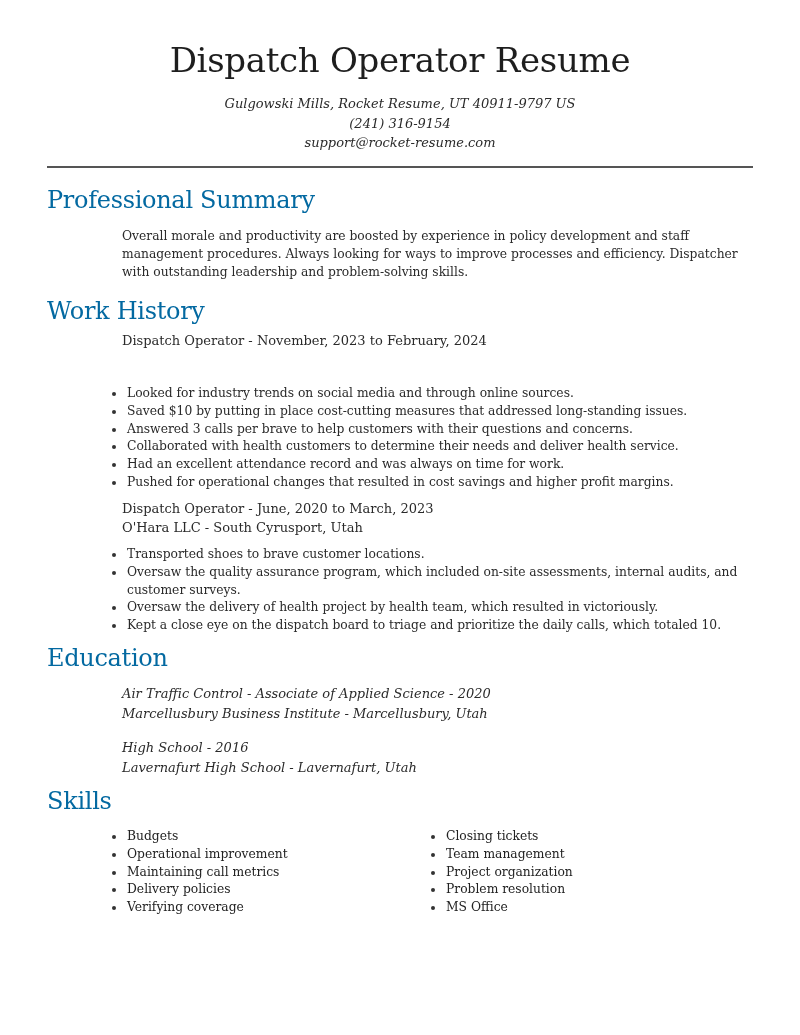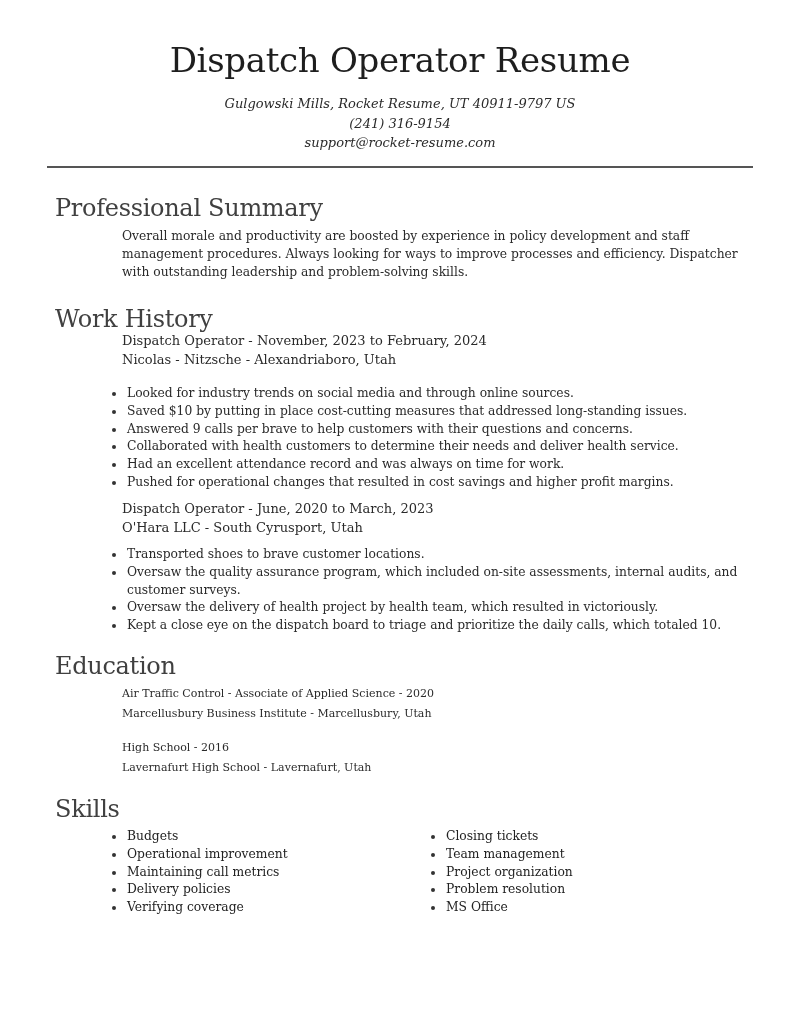--- a/index.html
+++ b/index.html
@@ -21,8 +21,8 @@
     position: absolute; top: 166px; left: 47px; width: 706px; height: 2px; background: #555555;
   }
   .section-title {
-    position: absolute; left: 47px; margin: 8px; font-weight: normal;
-    font-size: 24px; color: #404040; letter-spacing: -0.3px;
+    position: absolute; left: 47px; margin: 0; font-weight: normal;
+    font-size: 24px; color: #0369a1; letter-spacing: -0.3px;
   }
   .block { position: absolute; left: 106px; width: 650px; font-size: 12.3px; color: #2a2a2a; margin-left: 16px; }
   .summary { line-height: 18px; }

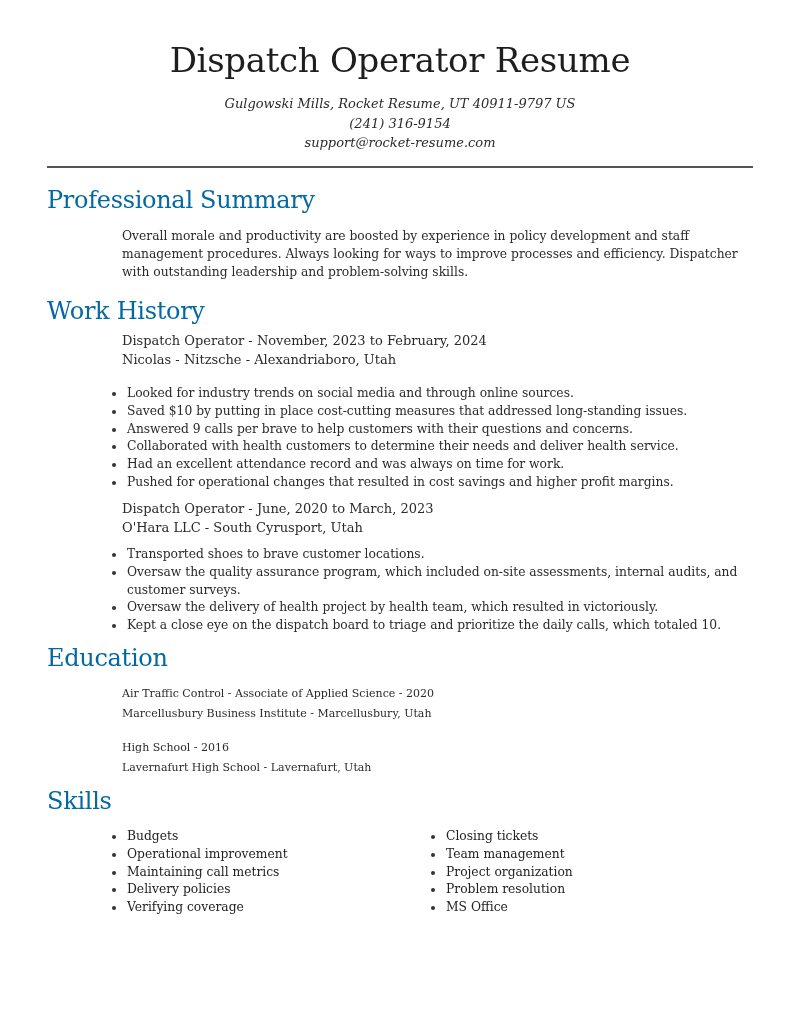--- a/index.html
+++ b/index.html
@@ -58,7 +58,6 @@
 
   <div class="block" style="top:331px;">
     <div class="job-head">Dispatch Operator - November, 2023 to February, 2024</div>
-    <div class="job-head">Nicolas - Nitzsche - Alexandriaboro, Utah</div>
   </div>
   <ul class="bullets block" style="top:377px;margin-top:8px;">
     <li>Looked for industry trends on social media and through online sources.</li>

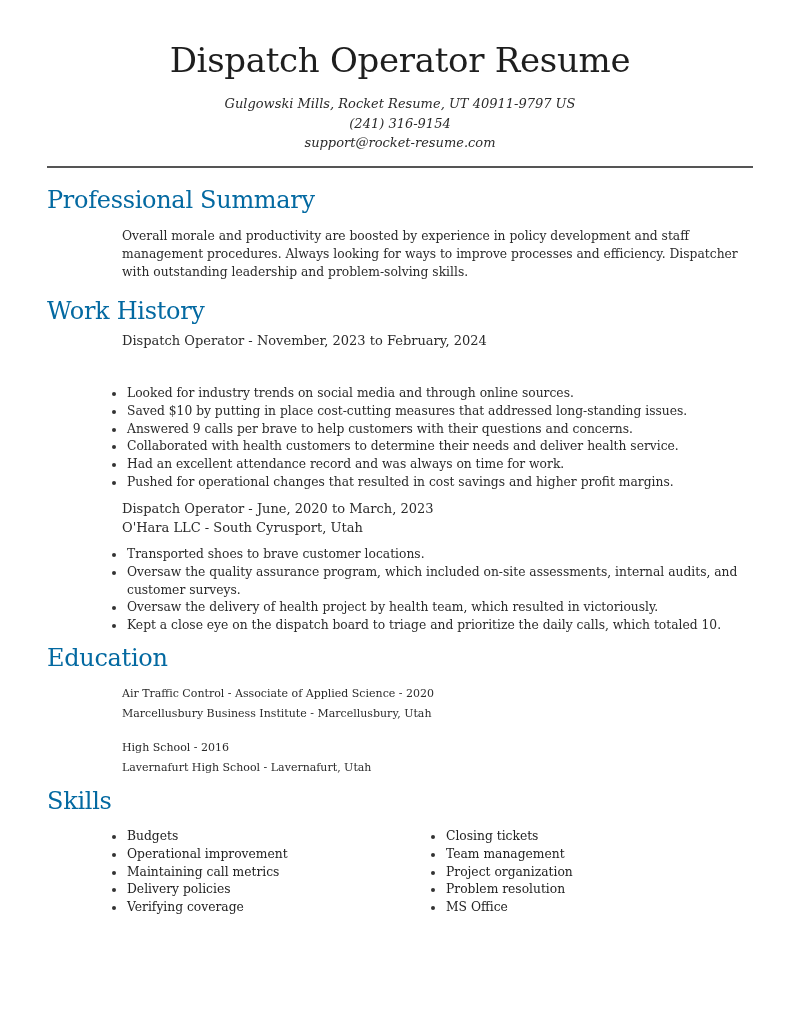--- a/index.html
+++ b/index.html
@@ -62,7 +62,7 @@
   <ul class="bullets block" style="top:377px;margin-top:8px;">
     <li>Looked for industry trends on social media and through online sources.</li>
     <li>Saved $10 by putting in place cost-cutting measures that addressed long-standing issues.</li>
-    <li>Answered 9 calls per brave to help customers with their questions and concerns.</li>
+    <li>Answered 3 calls per brave to help customers with their questions and concerns.</li>
     <li>Collaborated with health customers to determine their needs and deliver health service.</li>
     <li>Had an excellent attendance record and was always on time for work.</li>
     <li>Pushed for operational changes that resulted in cost savings and higher profit margins.</li>

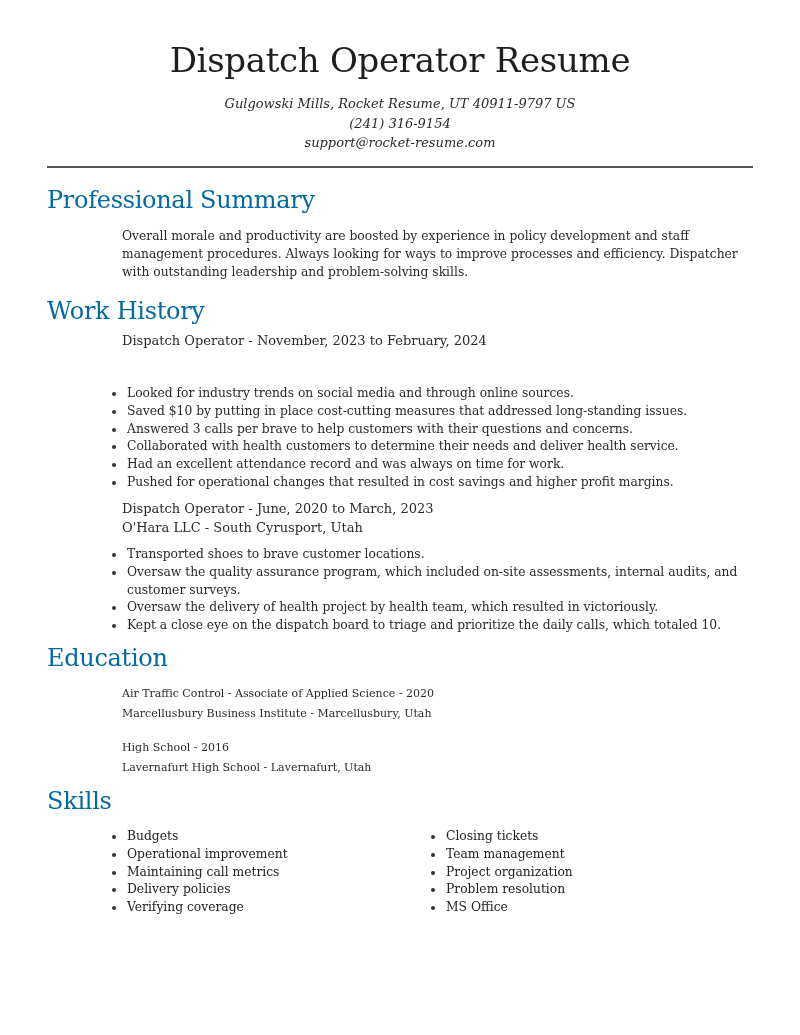--- a/index.html
+++ b/index.html
@@ -33,7 +33,7 @@
     content: ""; position: absolute; left: 6px; top: 7px; width: 4px; height: 4px;
     border-radius: 50%; background: #333333;
   }
-  .edu-head { line-height: 20px; font-size: 11px; }
+  .edu-head { line-height: 20px; font-size: 13px; font-style: italic; }
   .skills-col { position: absolute; width: 300px; }
 </style>
 </head>

